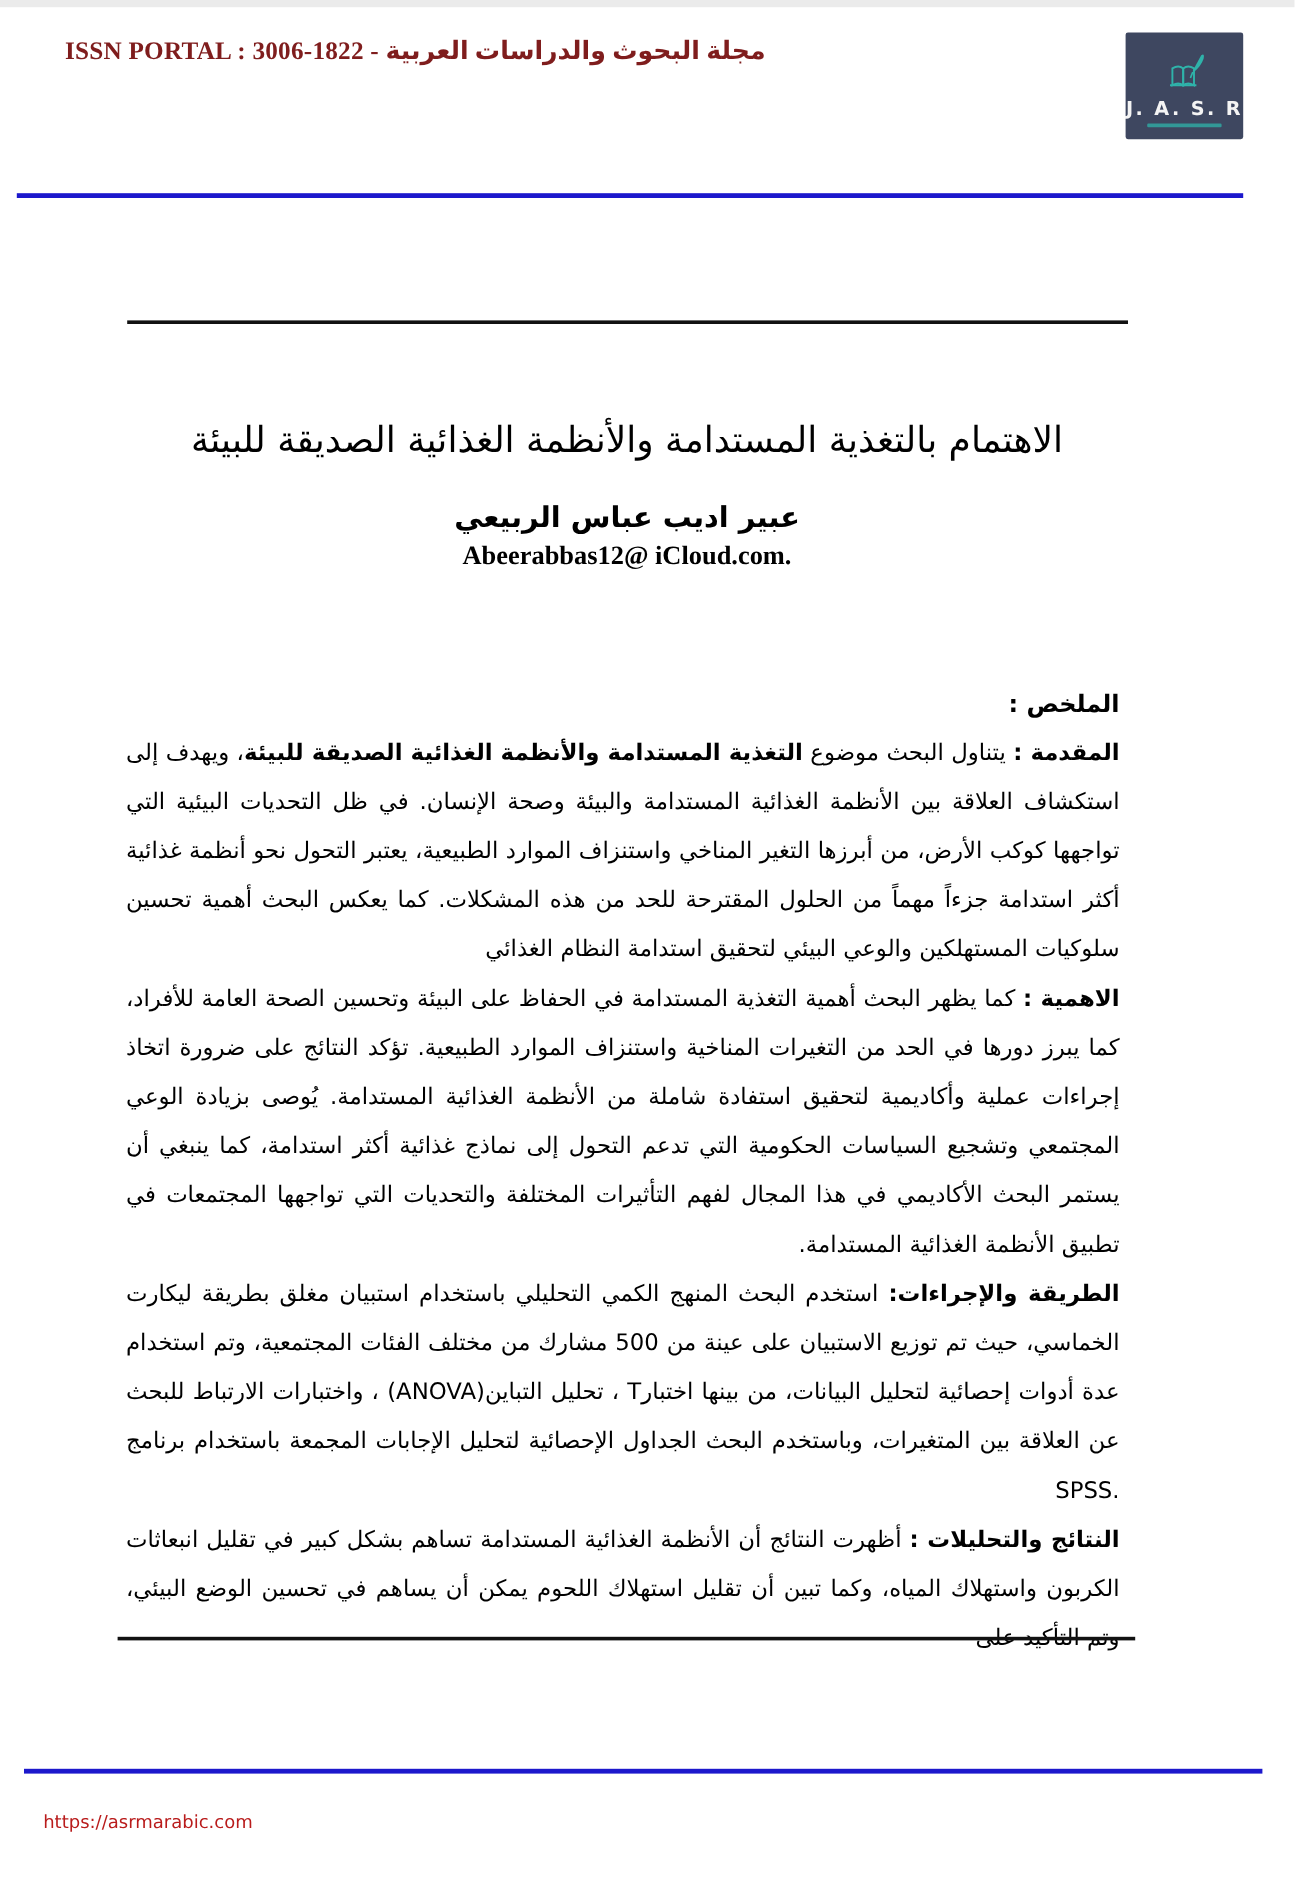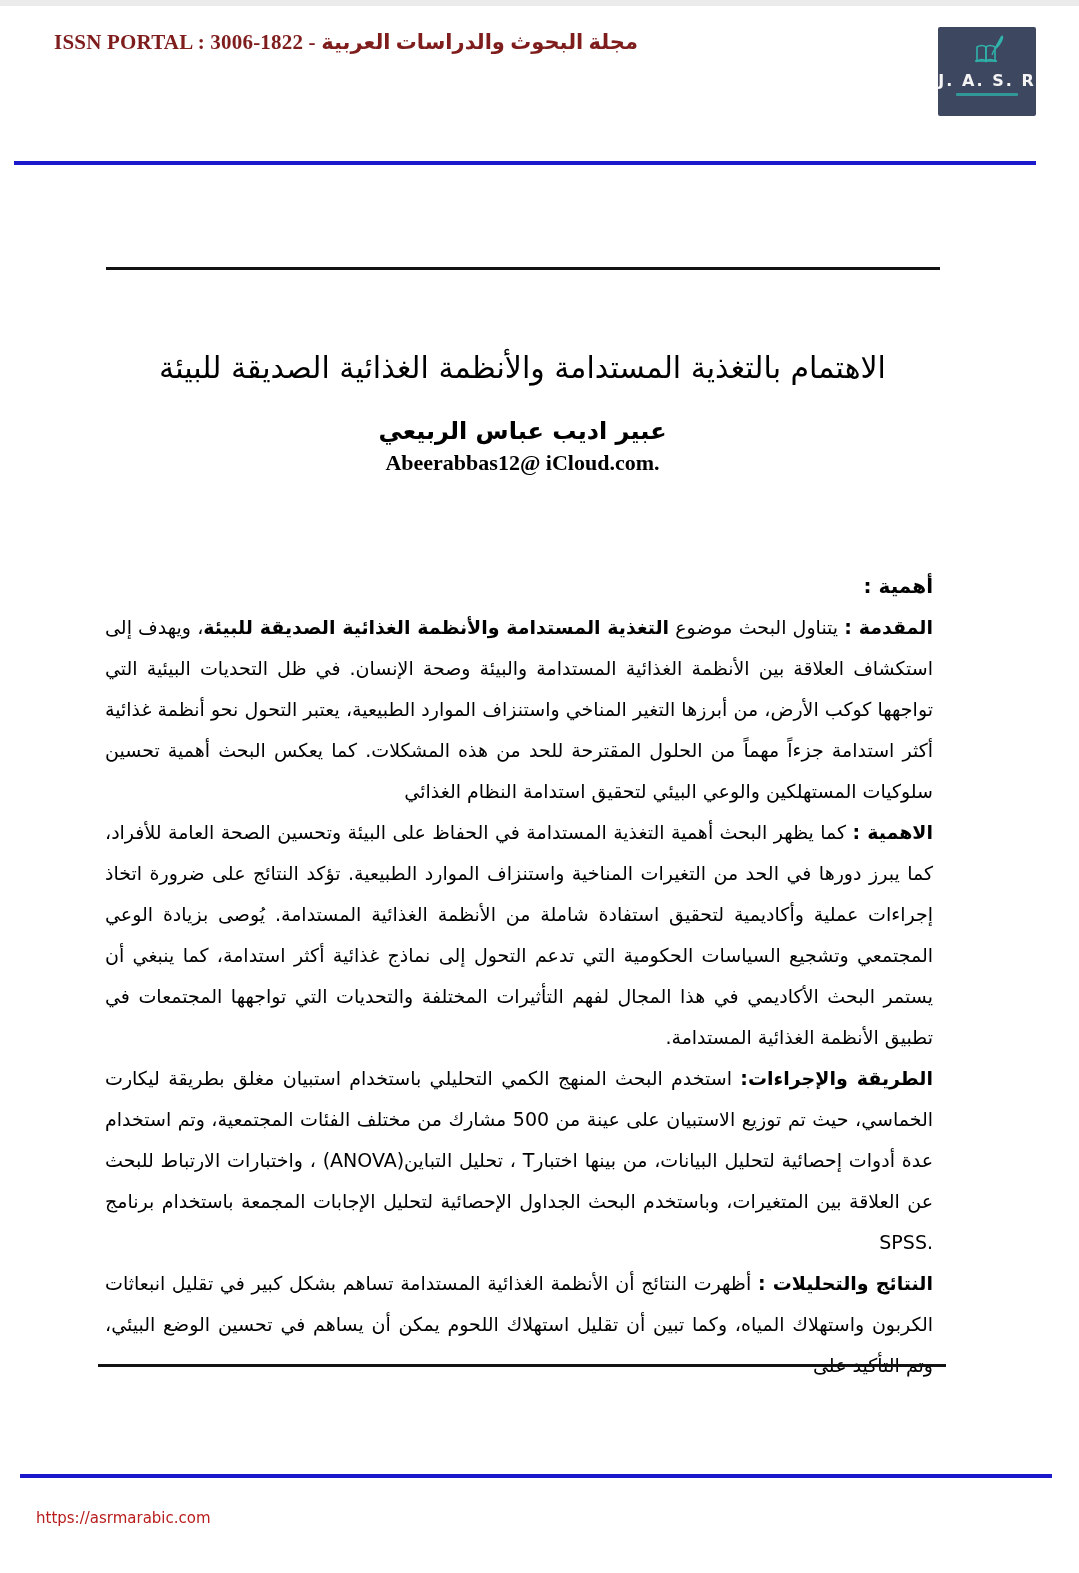--- a/index.html
+++ b/index.html
@@ -19,7 +19,7 @@
   .logo{
     position:absolute;left:938px;top:27px;width:98px;height:89px;
     background:#3e4760;border-radius:2px;display:flex;flex-direction:column;
-    align-items:center;justify-content:flex-start;padding-top:6px;box-sizing:border-box;
+    align-items:center;justify-content:flex-start;padding-top:16px;box-sizing:border-box;
   }
   .logo svg{display:block;}
   .logo-acronym{

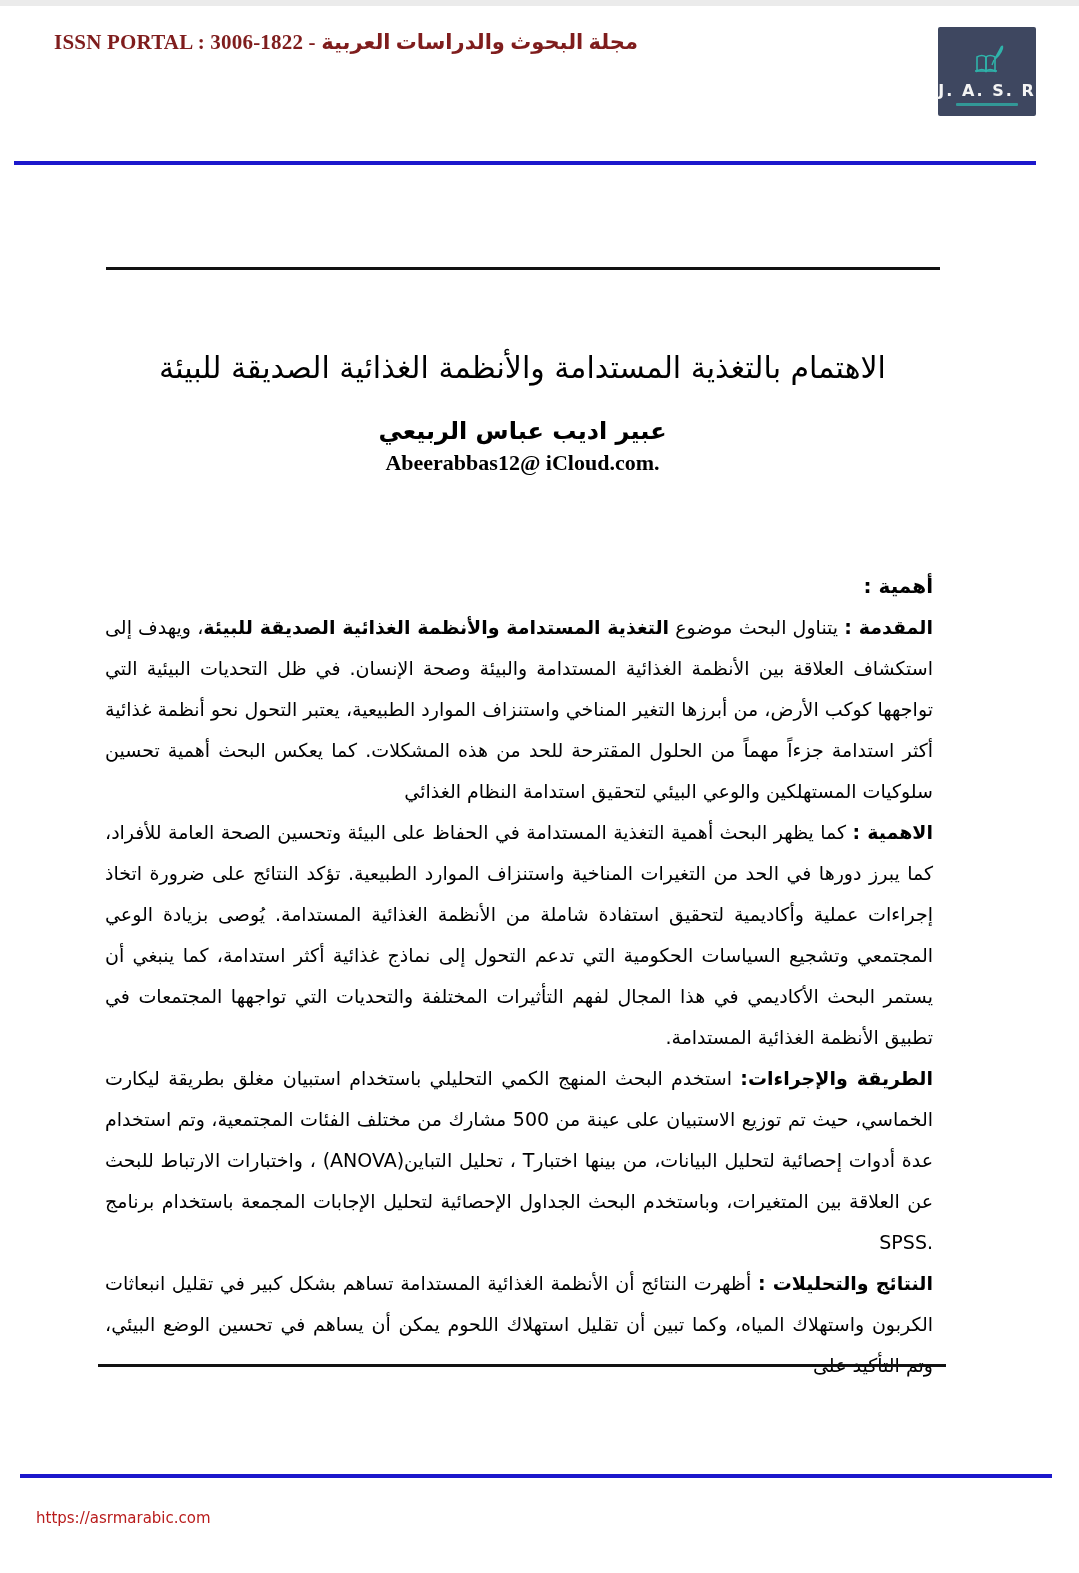--- a/index.html
+++ b/index.html
@@ -106,7 +106,7 @@
   <div class="author-email">Abeerabbas12@ iCloud.com.</div>
 
   <div class="abstract">
-    <h2>أهمية :</h2>
+    <h2>الملخص :</h2>
 
     <p><span class="lbl">المقدمة :</span><span> يتناول البحث موضوع </span><span class="bold-phrase">التغذية المستدامة والأنظمة الغذائية الصديقة للبيئة</span><span>، ويهدف إلى استكشاف العلاقة بين الأنظمة الغذائية المستدامة والبيئة وصحة الإنسان. في ظل التحديات البيئية التي تواجهها كوكب الأرض، من أبرزها التغير المناخي واستنزاف الموارد الطبيعية، يعتبر التحول نحو أنظمة غذائية أكثر استدامة جزءاً مهماً من الحلول المقترحة للحد من هذه المشكلات. كما يعكس البحث أهمية تحسين سلوكيات المستهلكين والوعي البيئي لتحقيق استدامة النظام الغذائي</span></p>
 

